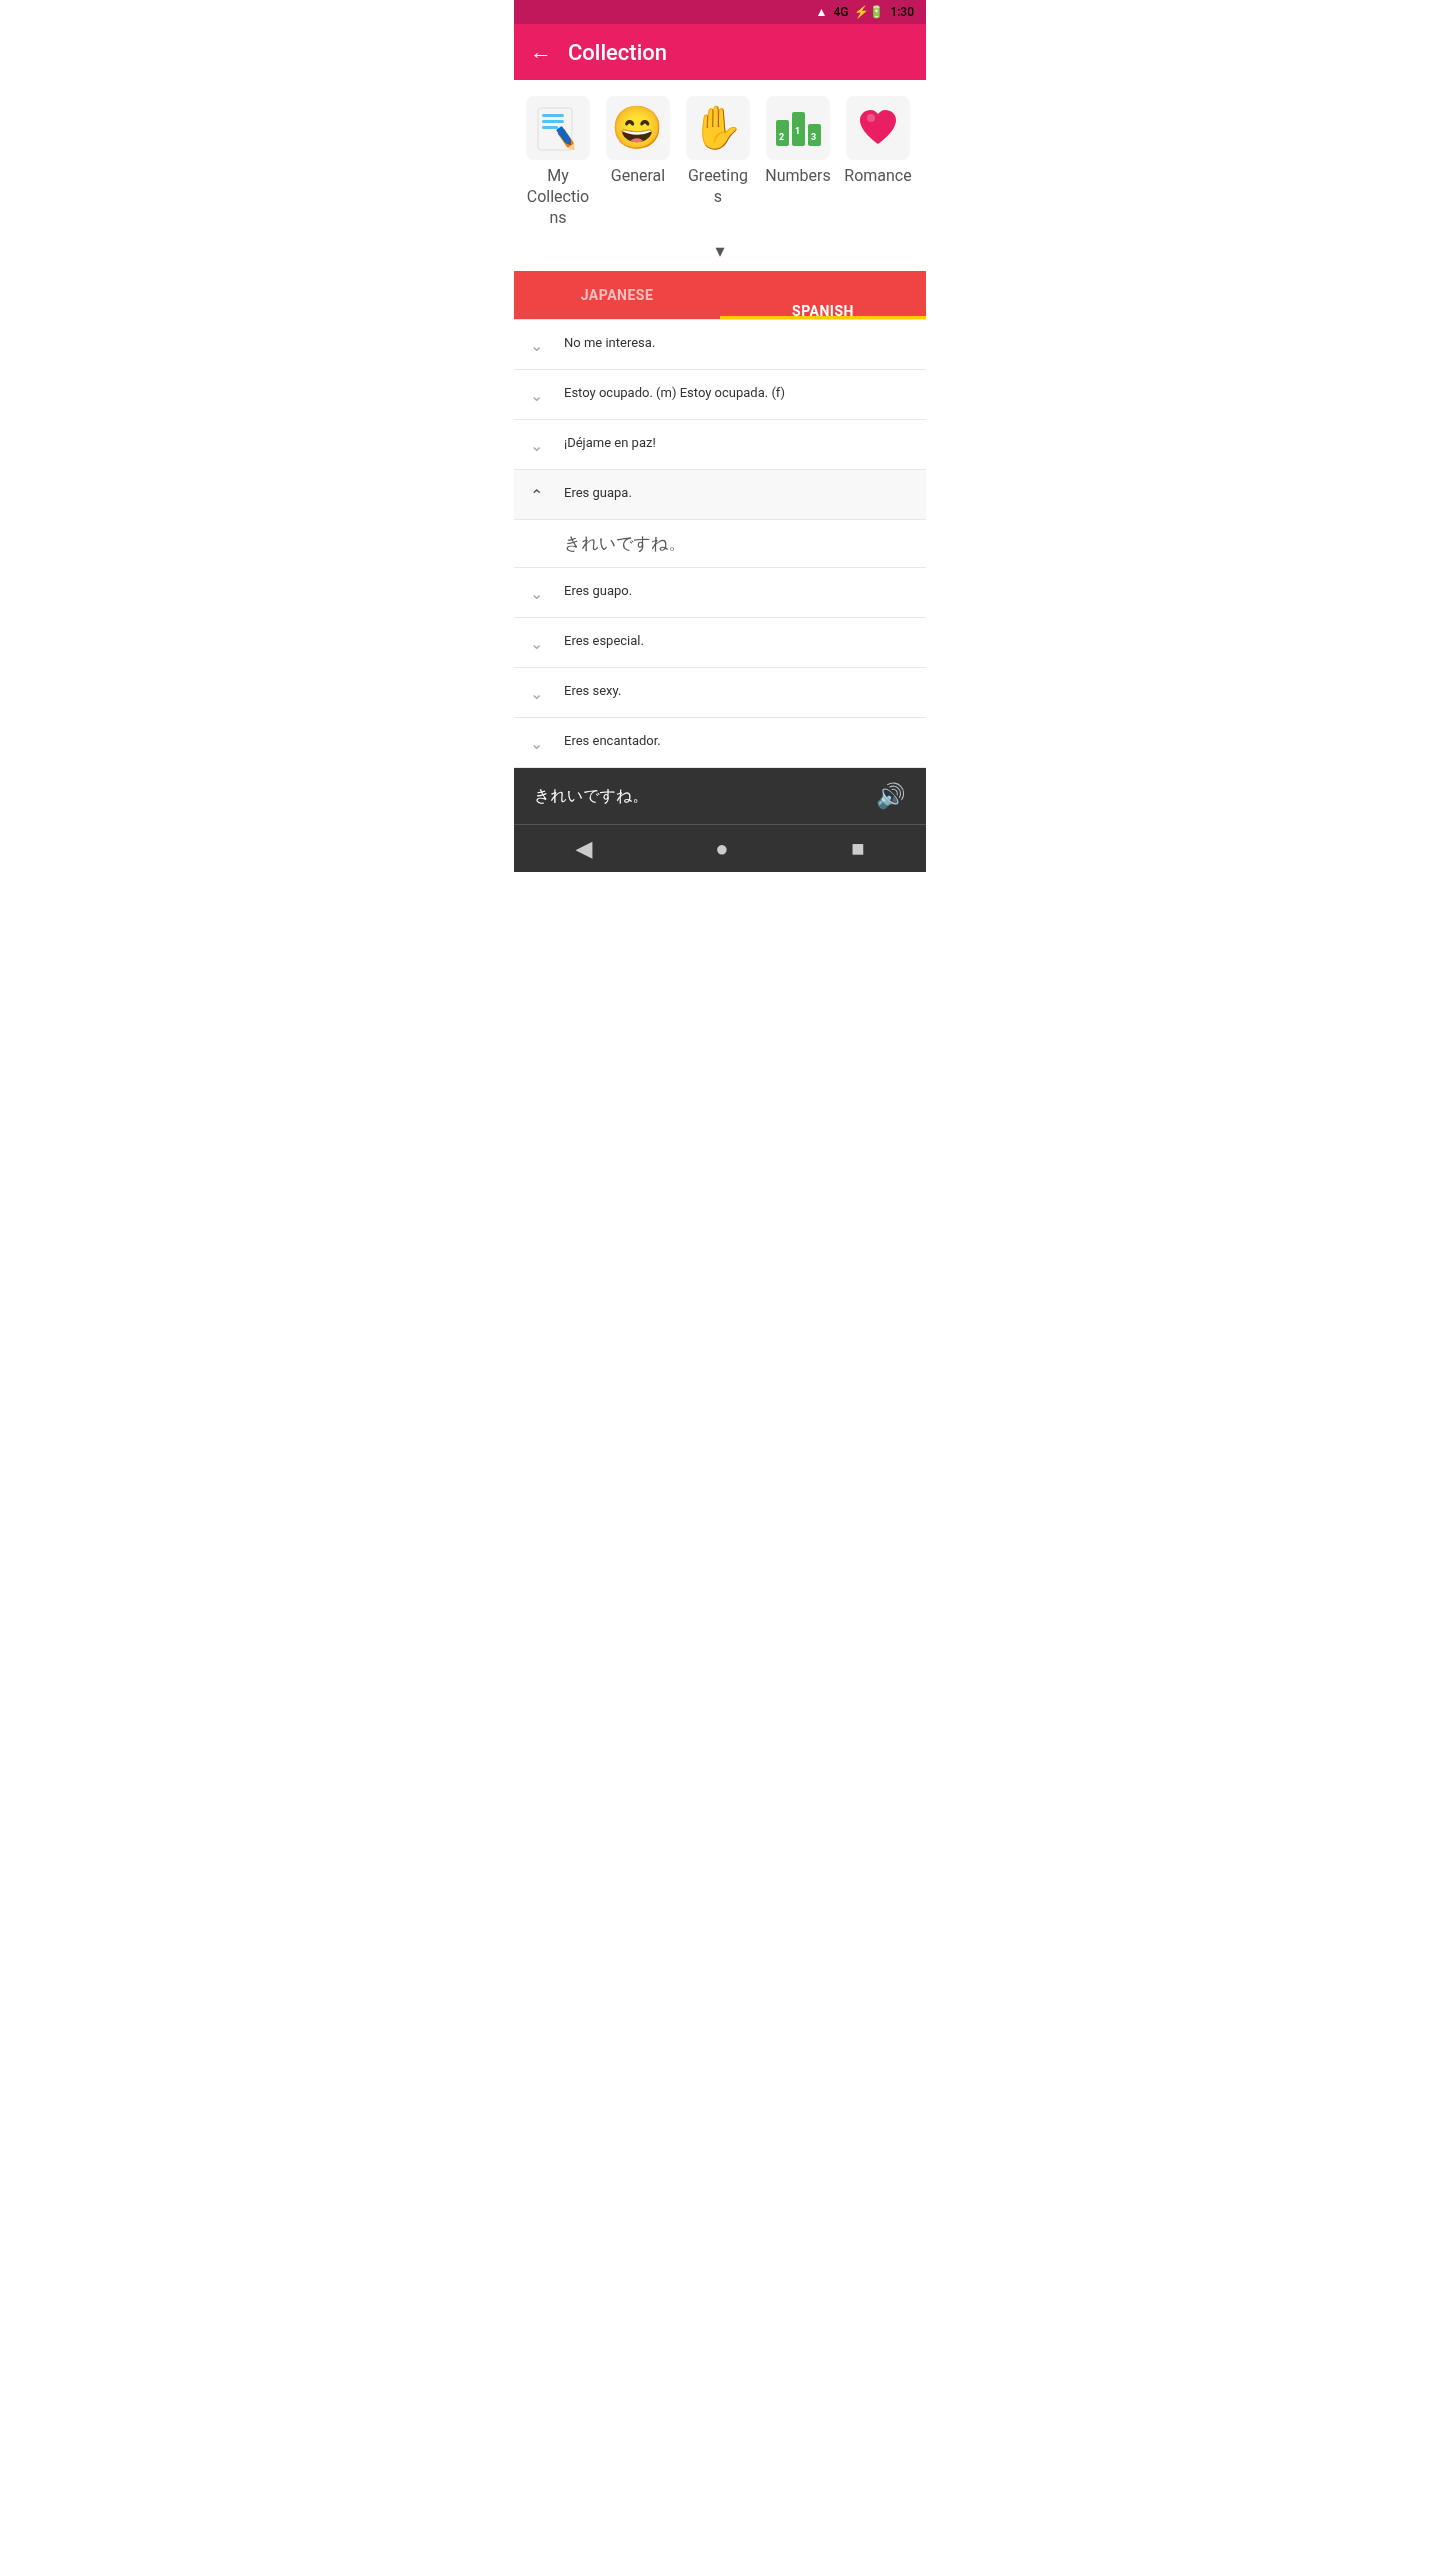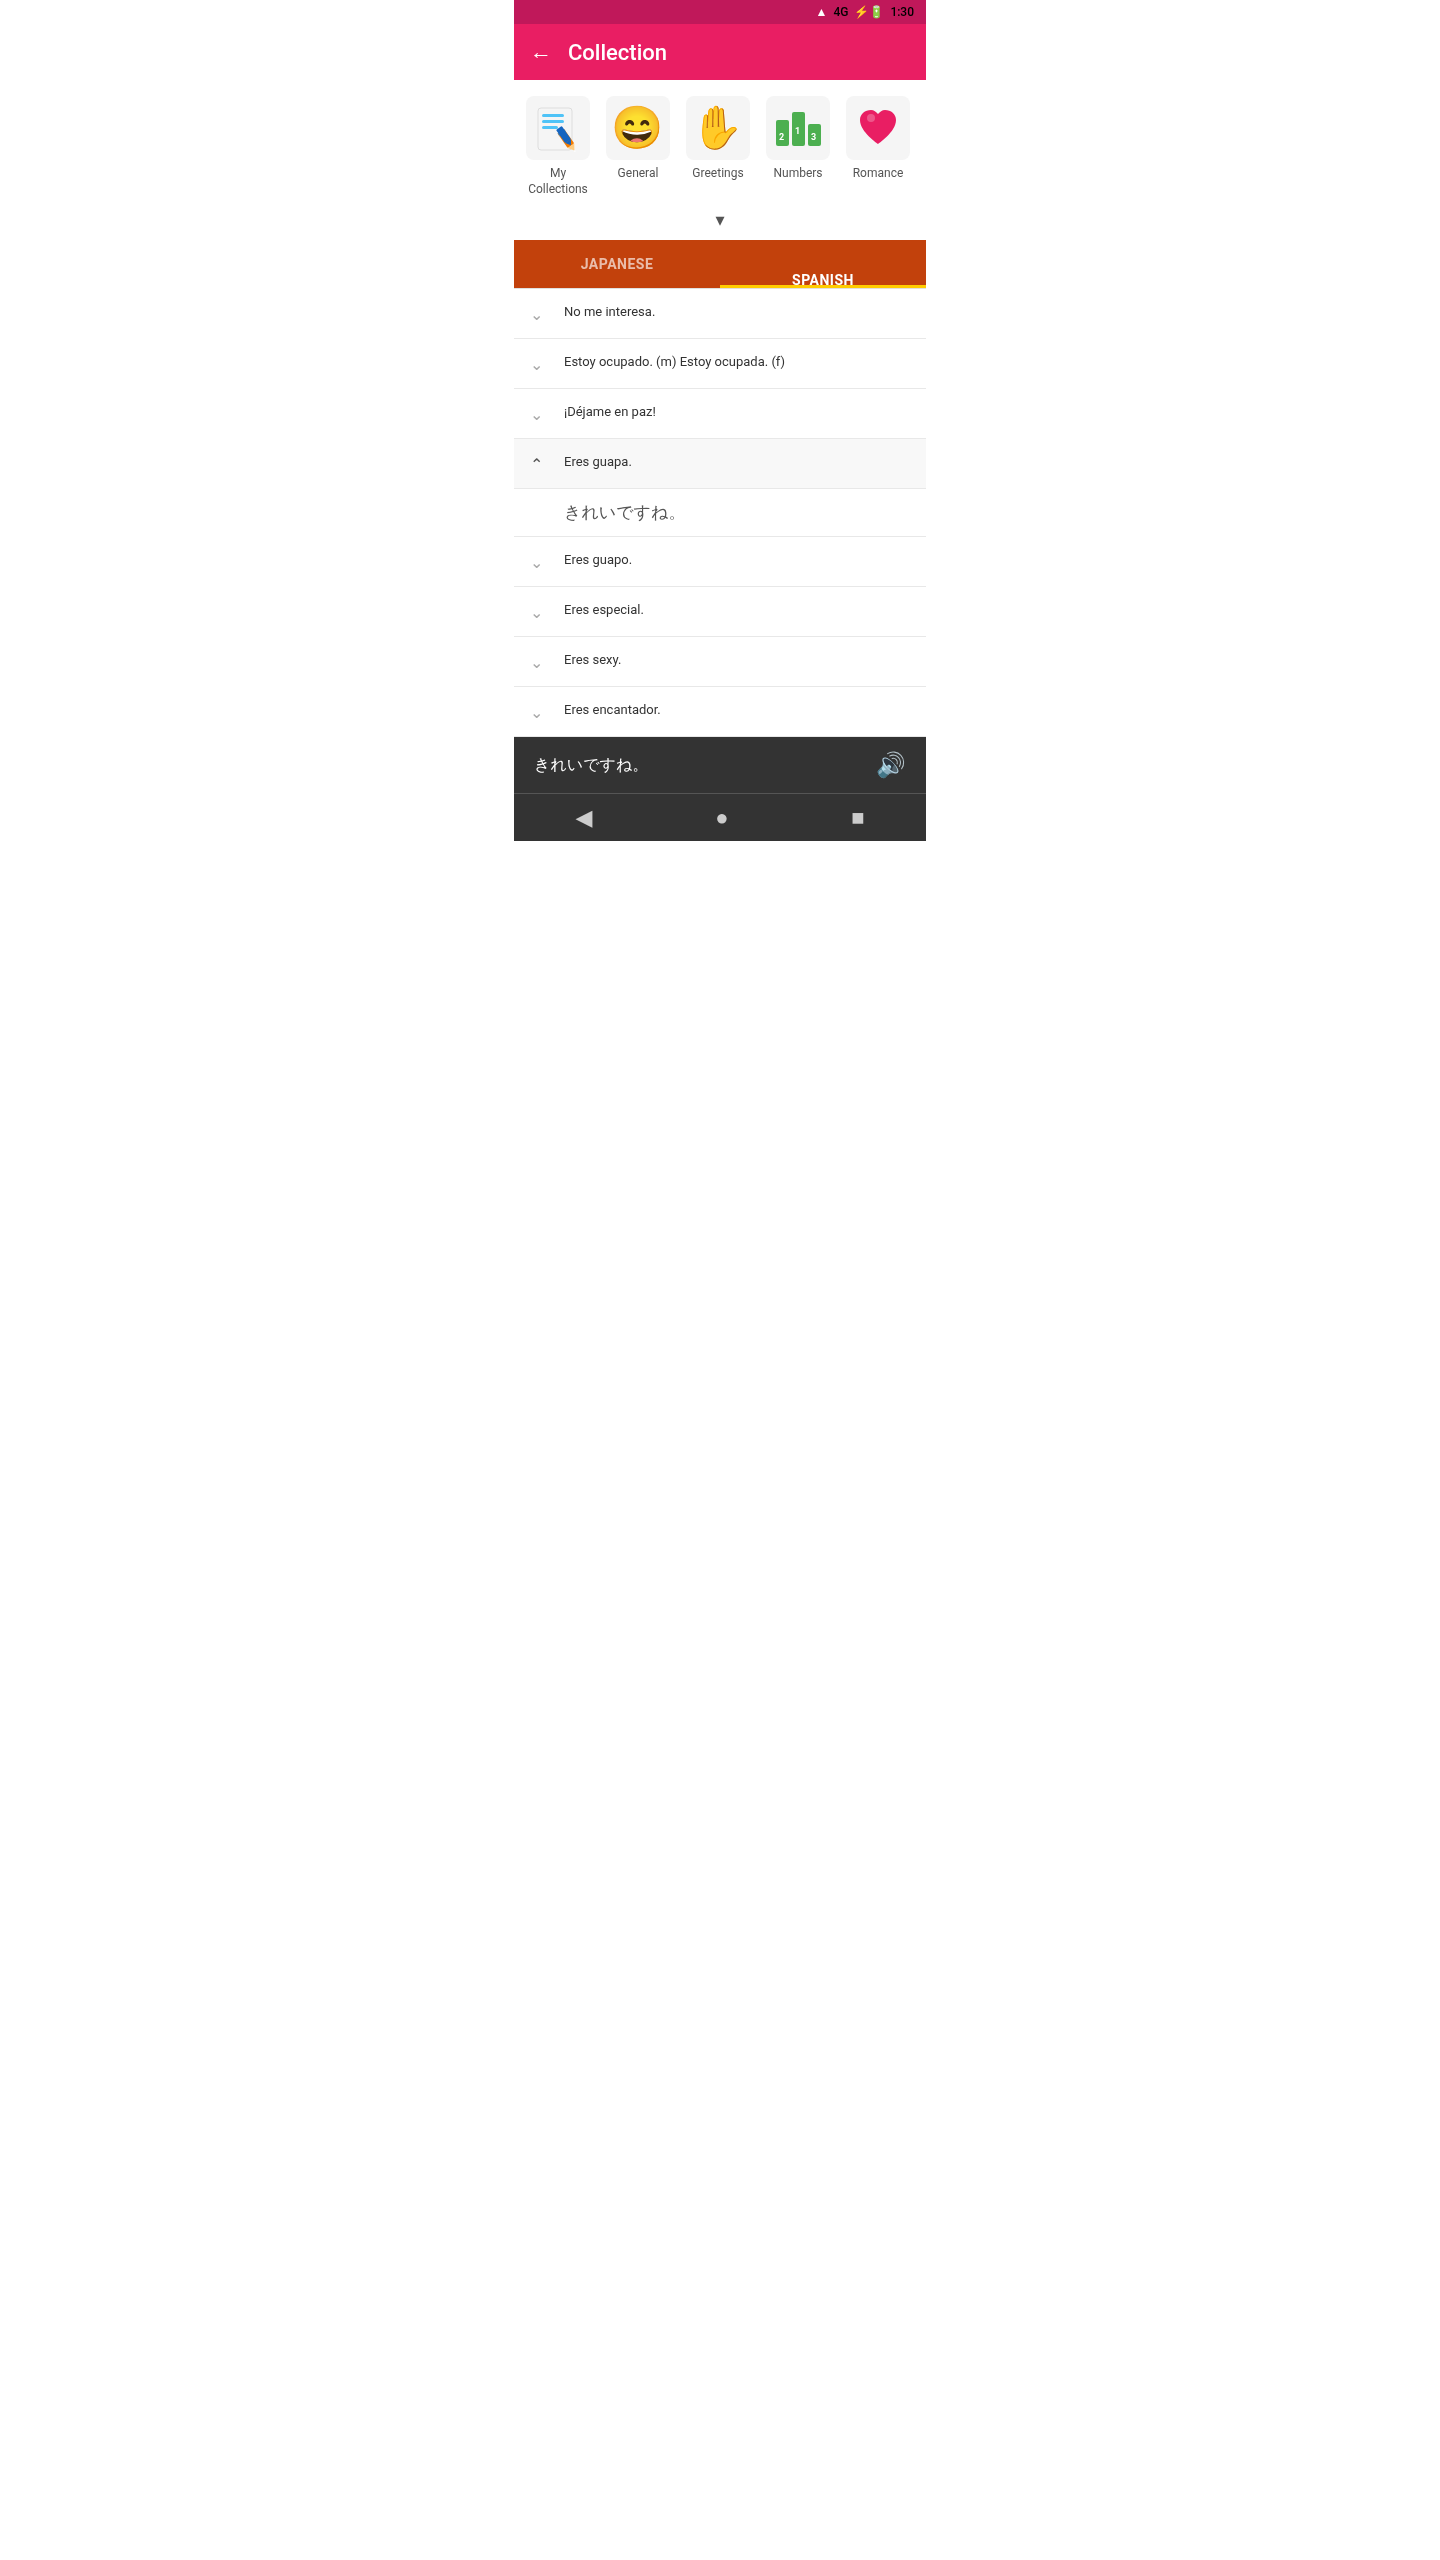--- a/index.html
+++ b/index.html
@@ -88,7 +88,7 @@
       font-size: 36px;
     }
     .category-label {
-      font-size: 12px;
+      font-size: 16px;
       color: #555;
       text-align: center;
       line-height: 1.3;

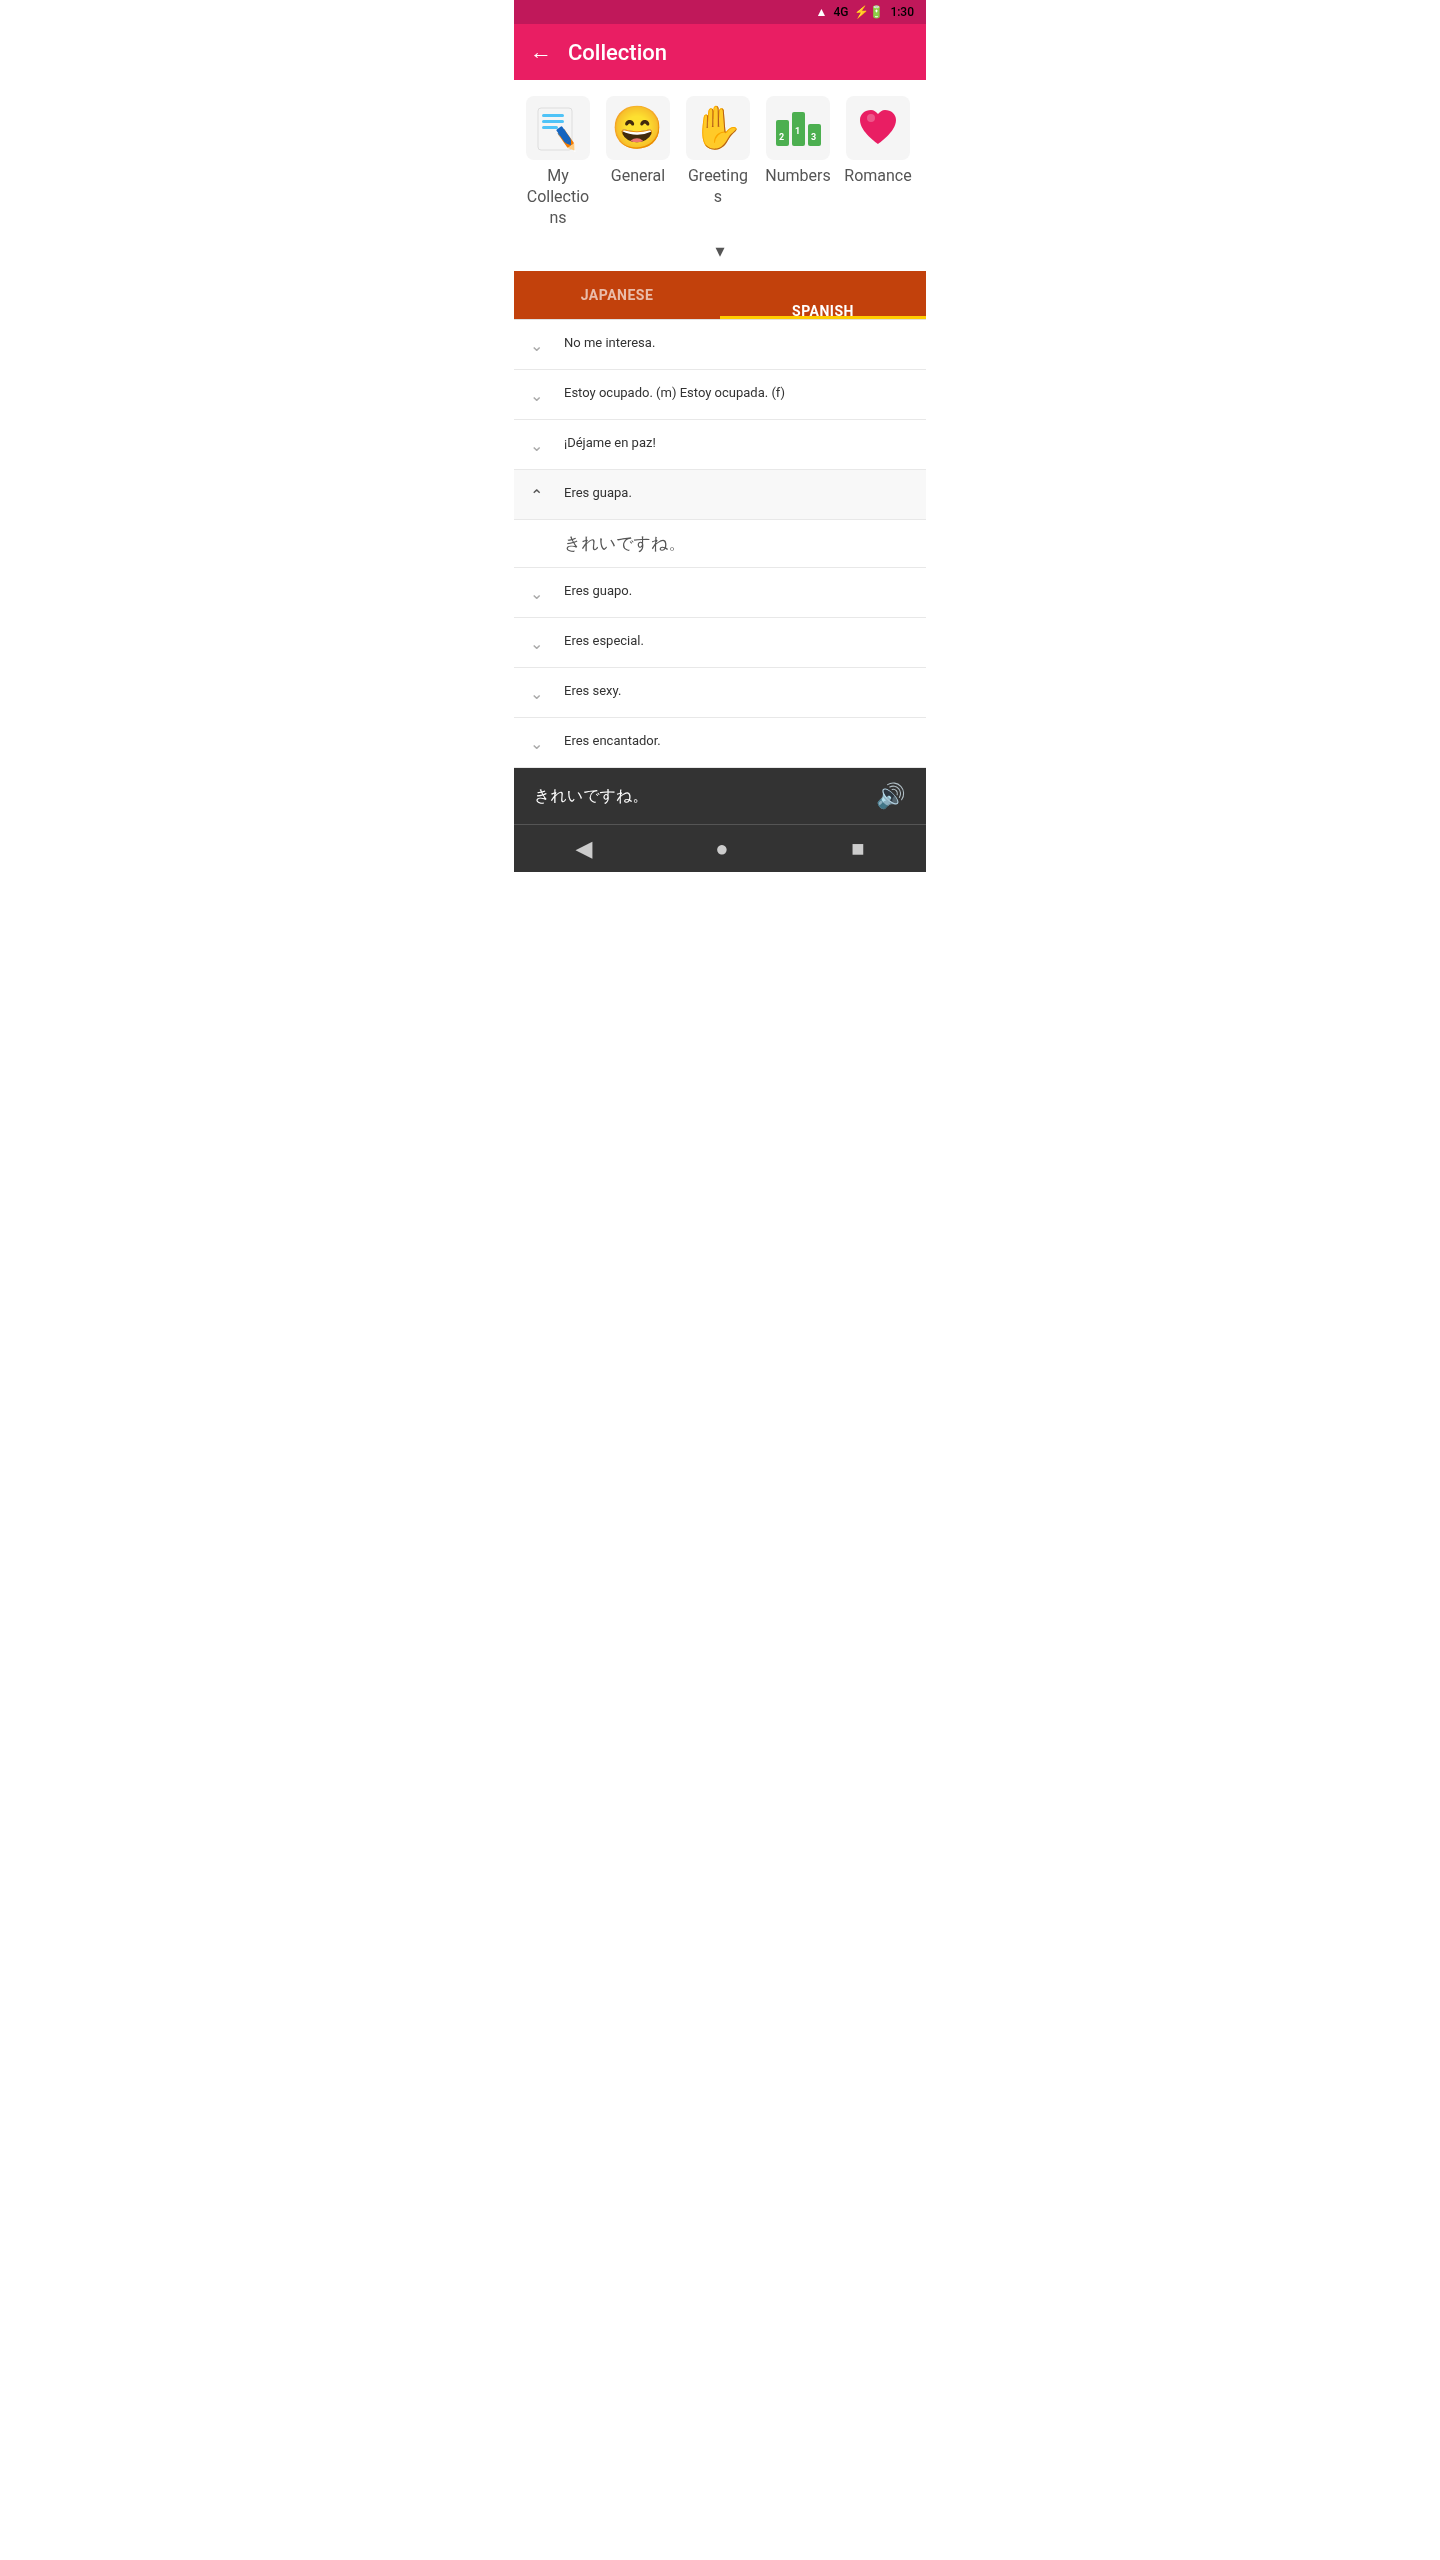--- a/index.html
+++ b/index.html
@@ -107,7 +107,7 @@
 
     
     .tab-bar {
-      background: #c2410c;
+      background: #ef4444;
       display: flex;
       height: 48px;
     }

